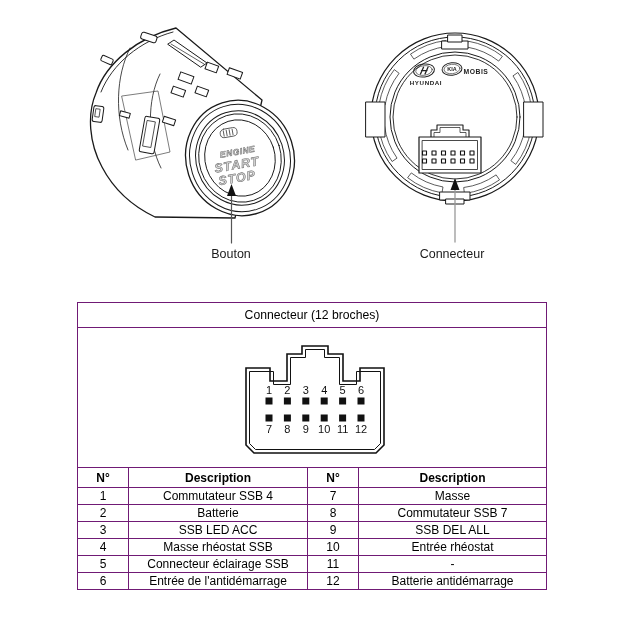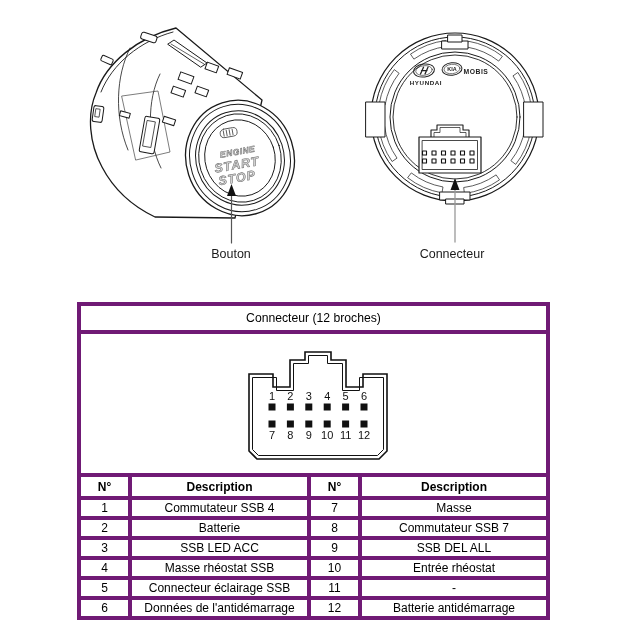--- a/index.html
+++ b/index.html
@@ -18,7 +18,7 @@
     border-collapse:collapse; table-layout:fixed;
     font-size:12px; color:#000;
   }
-  .conn-table td, .conn-table th { border:4px solid #701a75; padding:0; text-align:center; vertical-align:middle; }
+  .conn-table td, .conn-table th { border:1px solid #701a75; padding:0; text-align:center; vertical-align:middle; }
   .conn-table tr.title-row td { height:24px; font-size:12.2px; font-weight:normal; }
   .conn-table td.figure-cell { height:139px; padding:0; }
   .conn-table tr.header-row th { height:19px; font-weight:bold; }

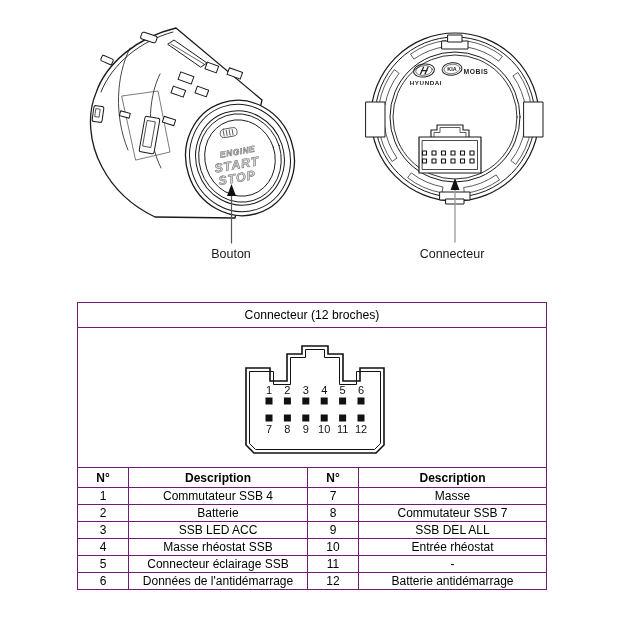--- a/index.html
+++ b/index.html
@@ -249,7 +249,7 @@
     </tr>
     <tr class="data-row">
       <td>6</td>
-      <td>Données de l'antidémarrage</td>
+      <td>Entrée de l'antidémarrage</td>
       <td>12</td>
       <td>Batterie antidémarrage</td>
     </tr>

